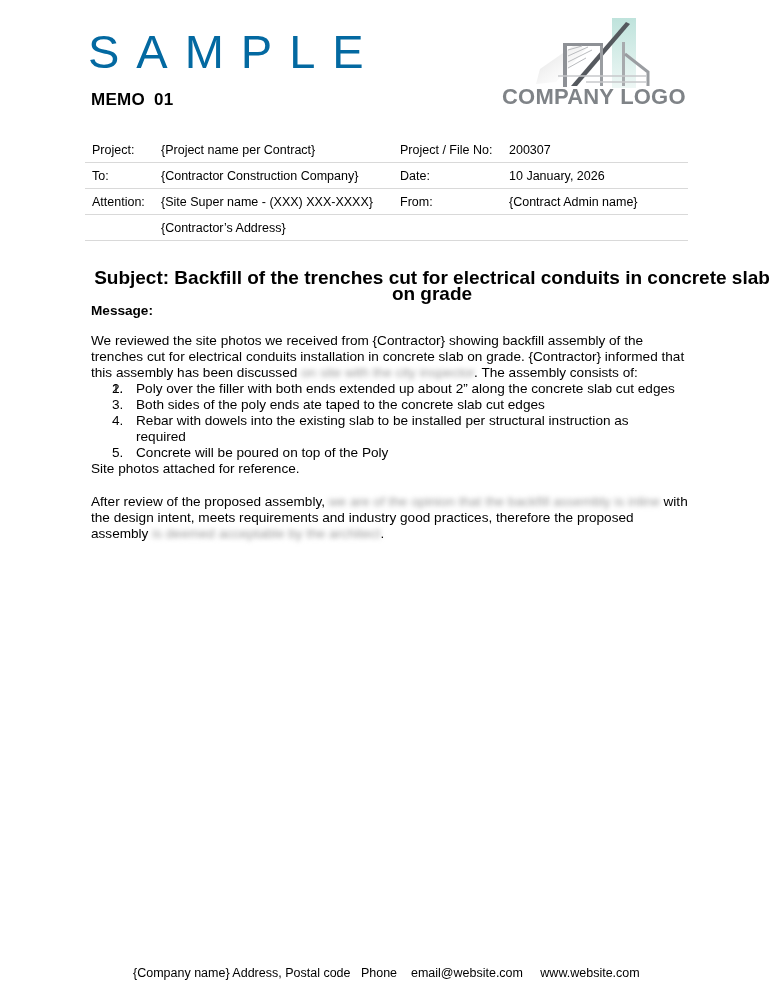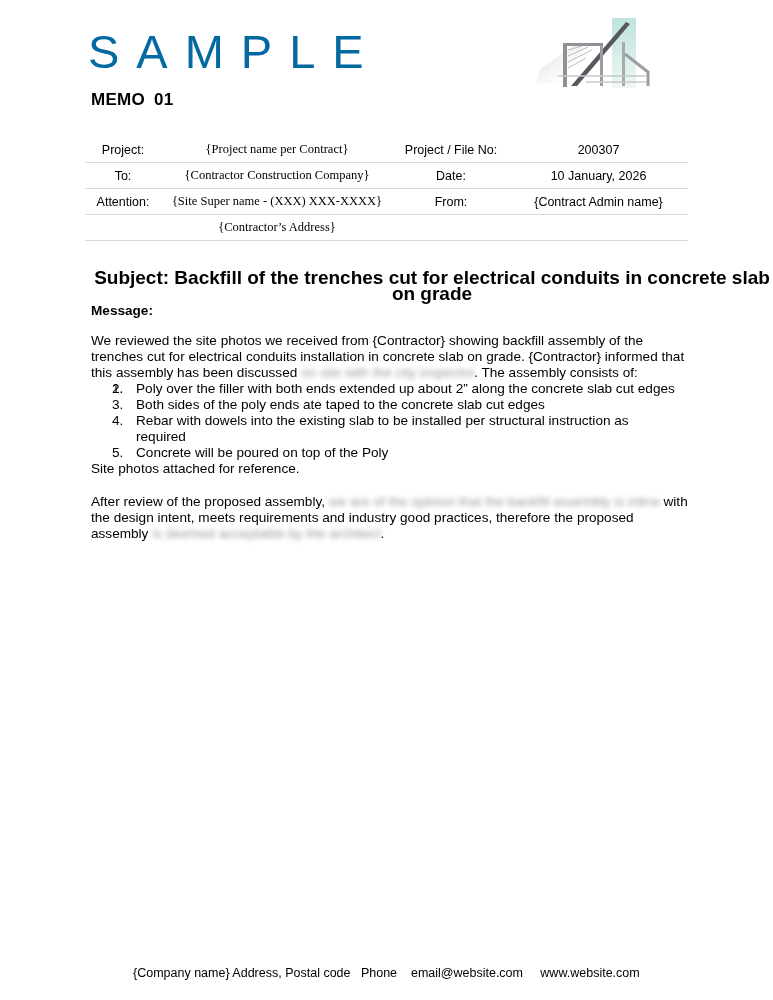--- a/index.html
+++ b/index.html
@@ -99,6 +99,7 @@
     <line x1="62" y1="62" x2="150" y2="62" stroke="#c7c9cb" stroke-width="1.5"></line>
     <line x1="90" y1="68" x2="150" y2="68" stroke="#c7c9cb" stroke-width="1.5"></line>
   </svg>
+  <div class="logo-text">COMPANY LOGO</div>
 </div>
 
 <table class="info-table">

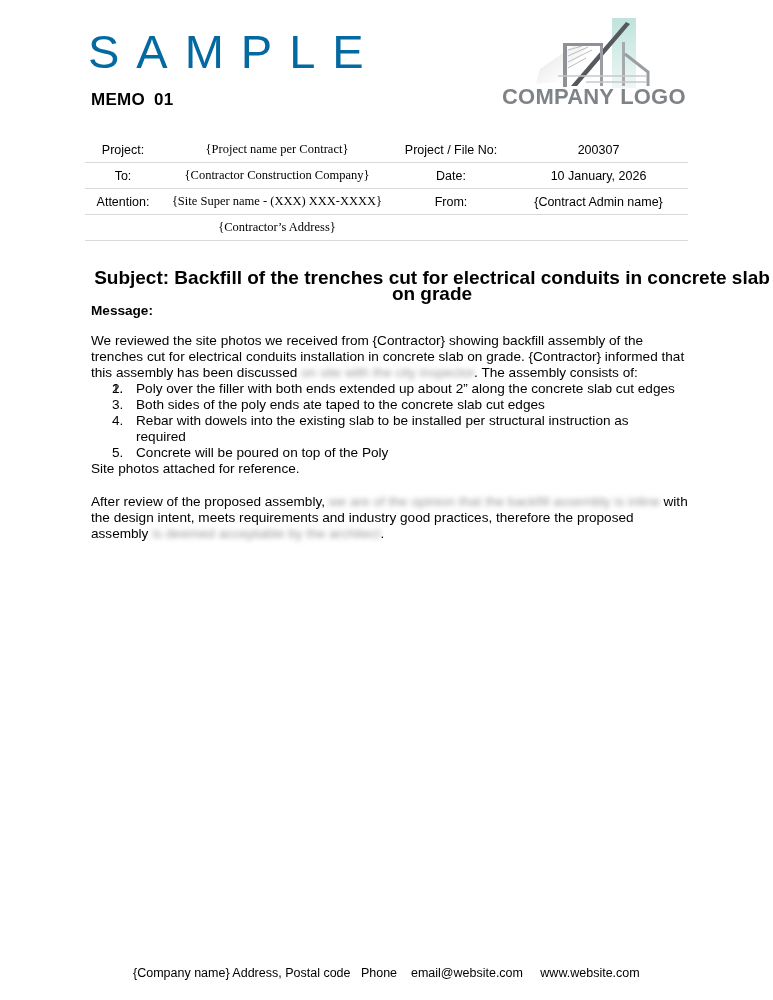--- a/index.html
+++ b/index.html
@@ -28,7 +28,7 @@
     }
     .info-table {
       position: absolute; left: 85px; top: 137px; width: 603px;
-      border-collapse: collapse; font-size: 12.5px; text-align: center;
+      border-collapse: collapse; font-size: 12.5px;
     }
     .info-table td {
       height: 25px; padding: 0 0 0 7px; border-bottom: 1.5px solid #d9d9d9;

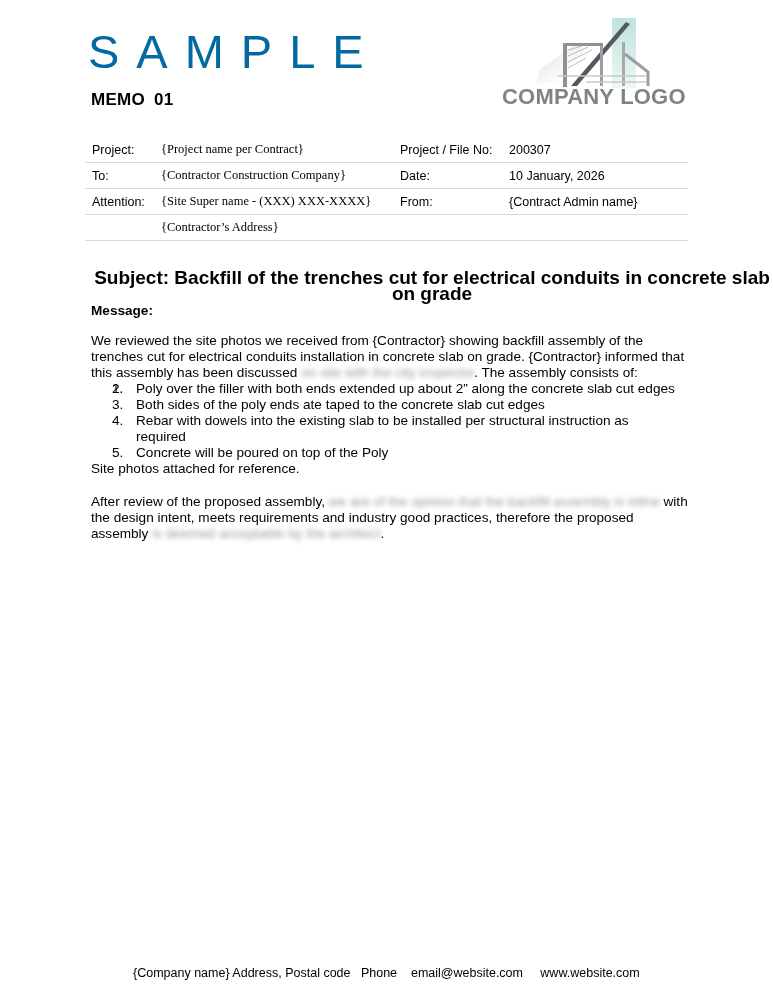--- a/index.html
+++ b/index.html
@@ -35,7 +35,7 @@
       vertical-align: middle; white-space: nowrap;
     }
     .info-table td.c1 { width: 62px; }
-    .info-table td.c2 { width: 232px; font-family: Liberation Serif, serif; }
+    .info-table td.c2 { width: 232px; }
     .info-table td.c3 { width: 102px; }
     .subject {
       position: absolute; left: 91px; top: 270px;

